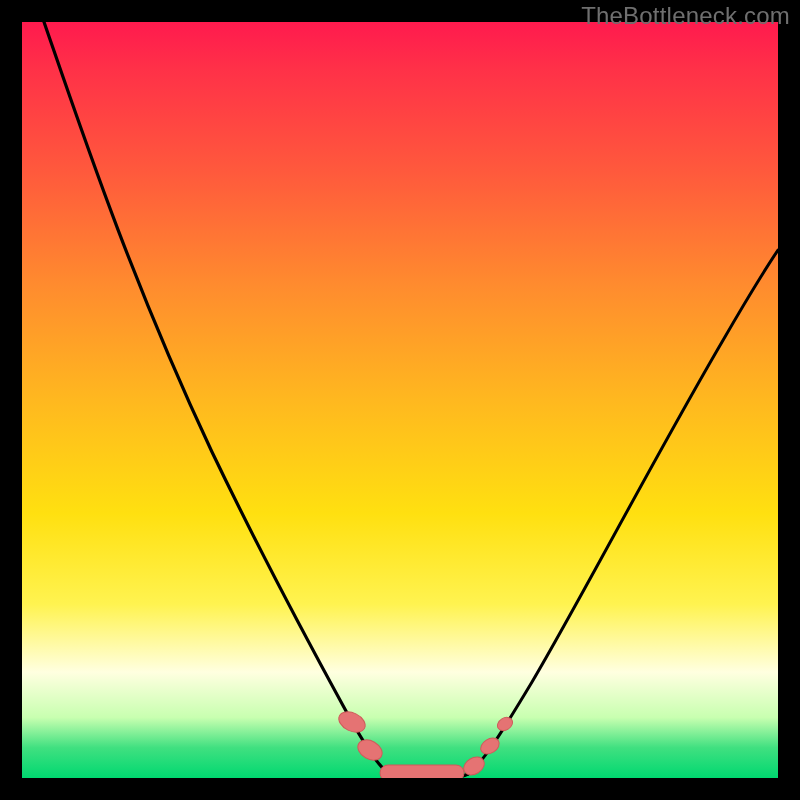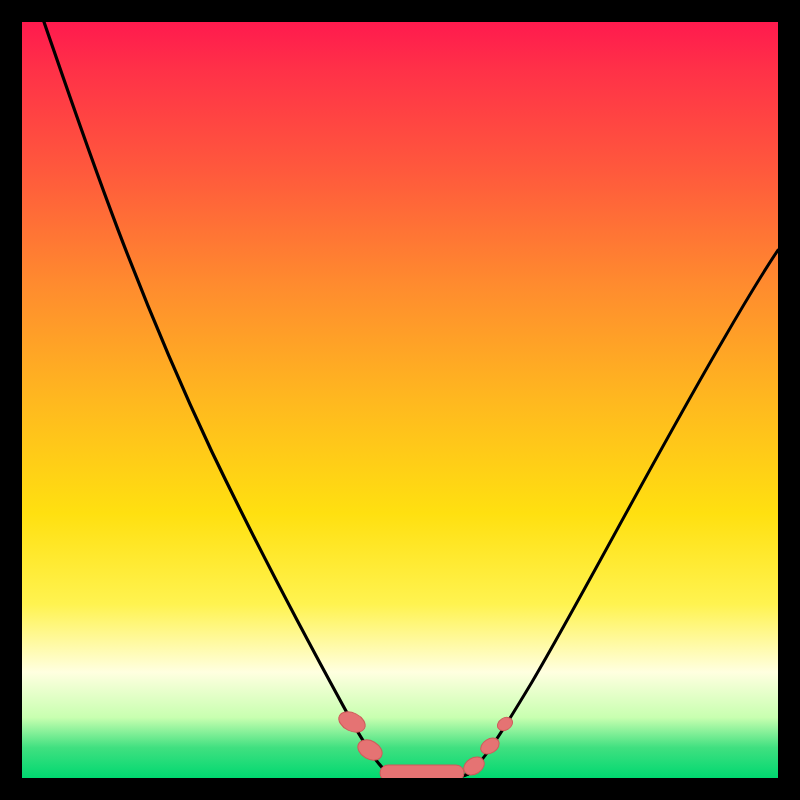--- a/index.html
+++ b/index.html
@@ -96,6 +96,7 @@
     </svg>
   </div>
 
+  <div class="watermark">TheBottleneck.com</div>
 </div>
 
 </body></html>

